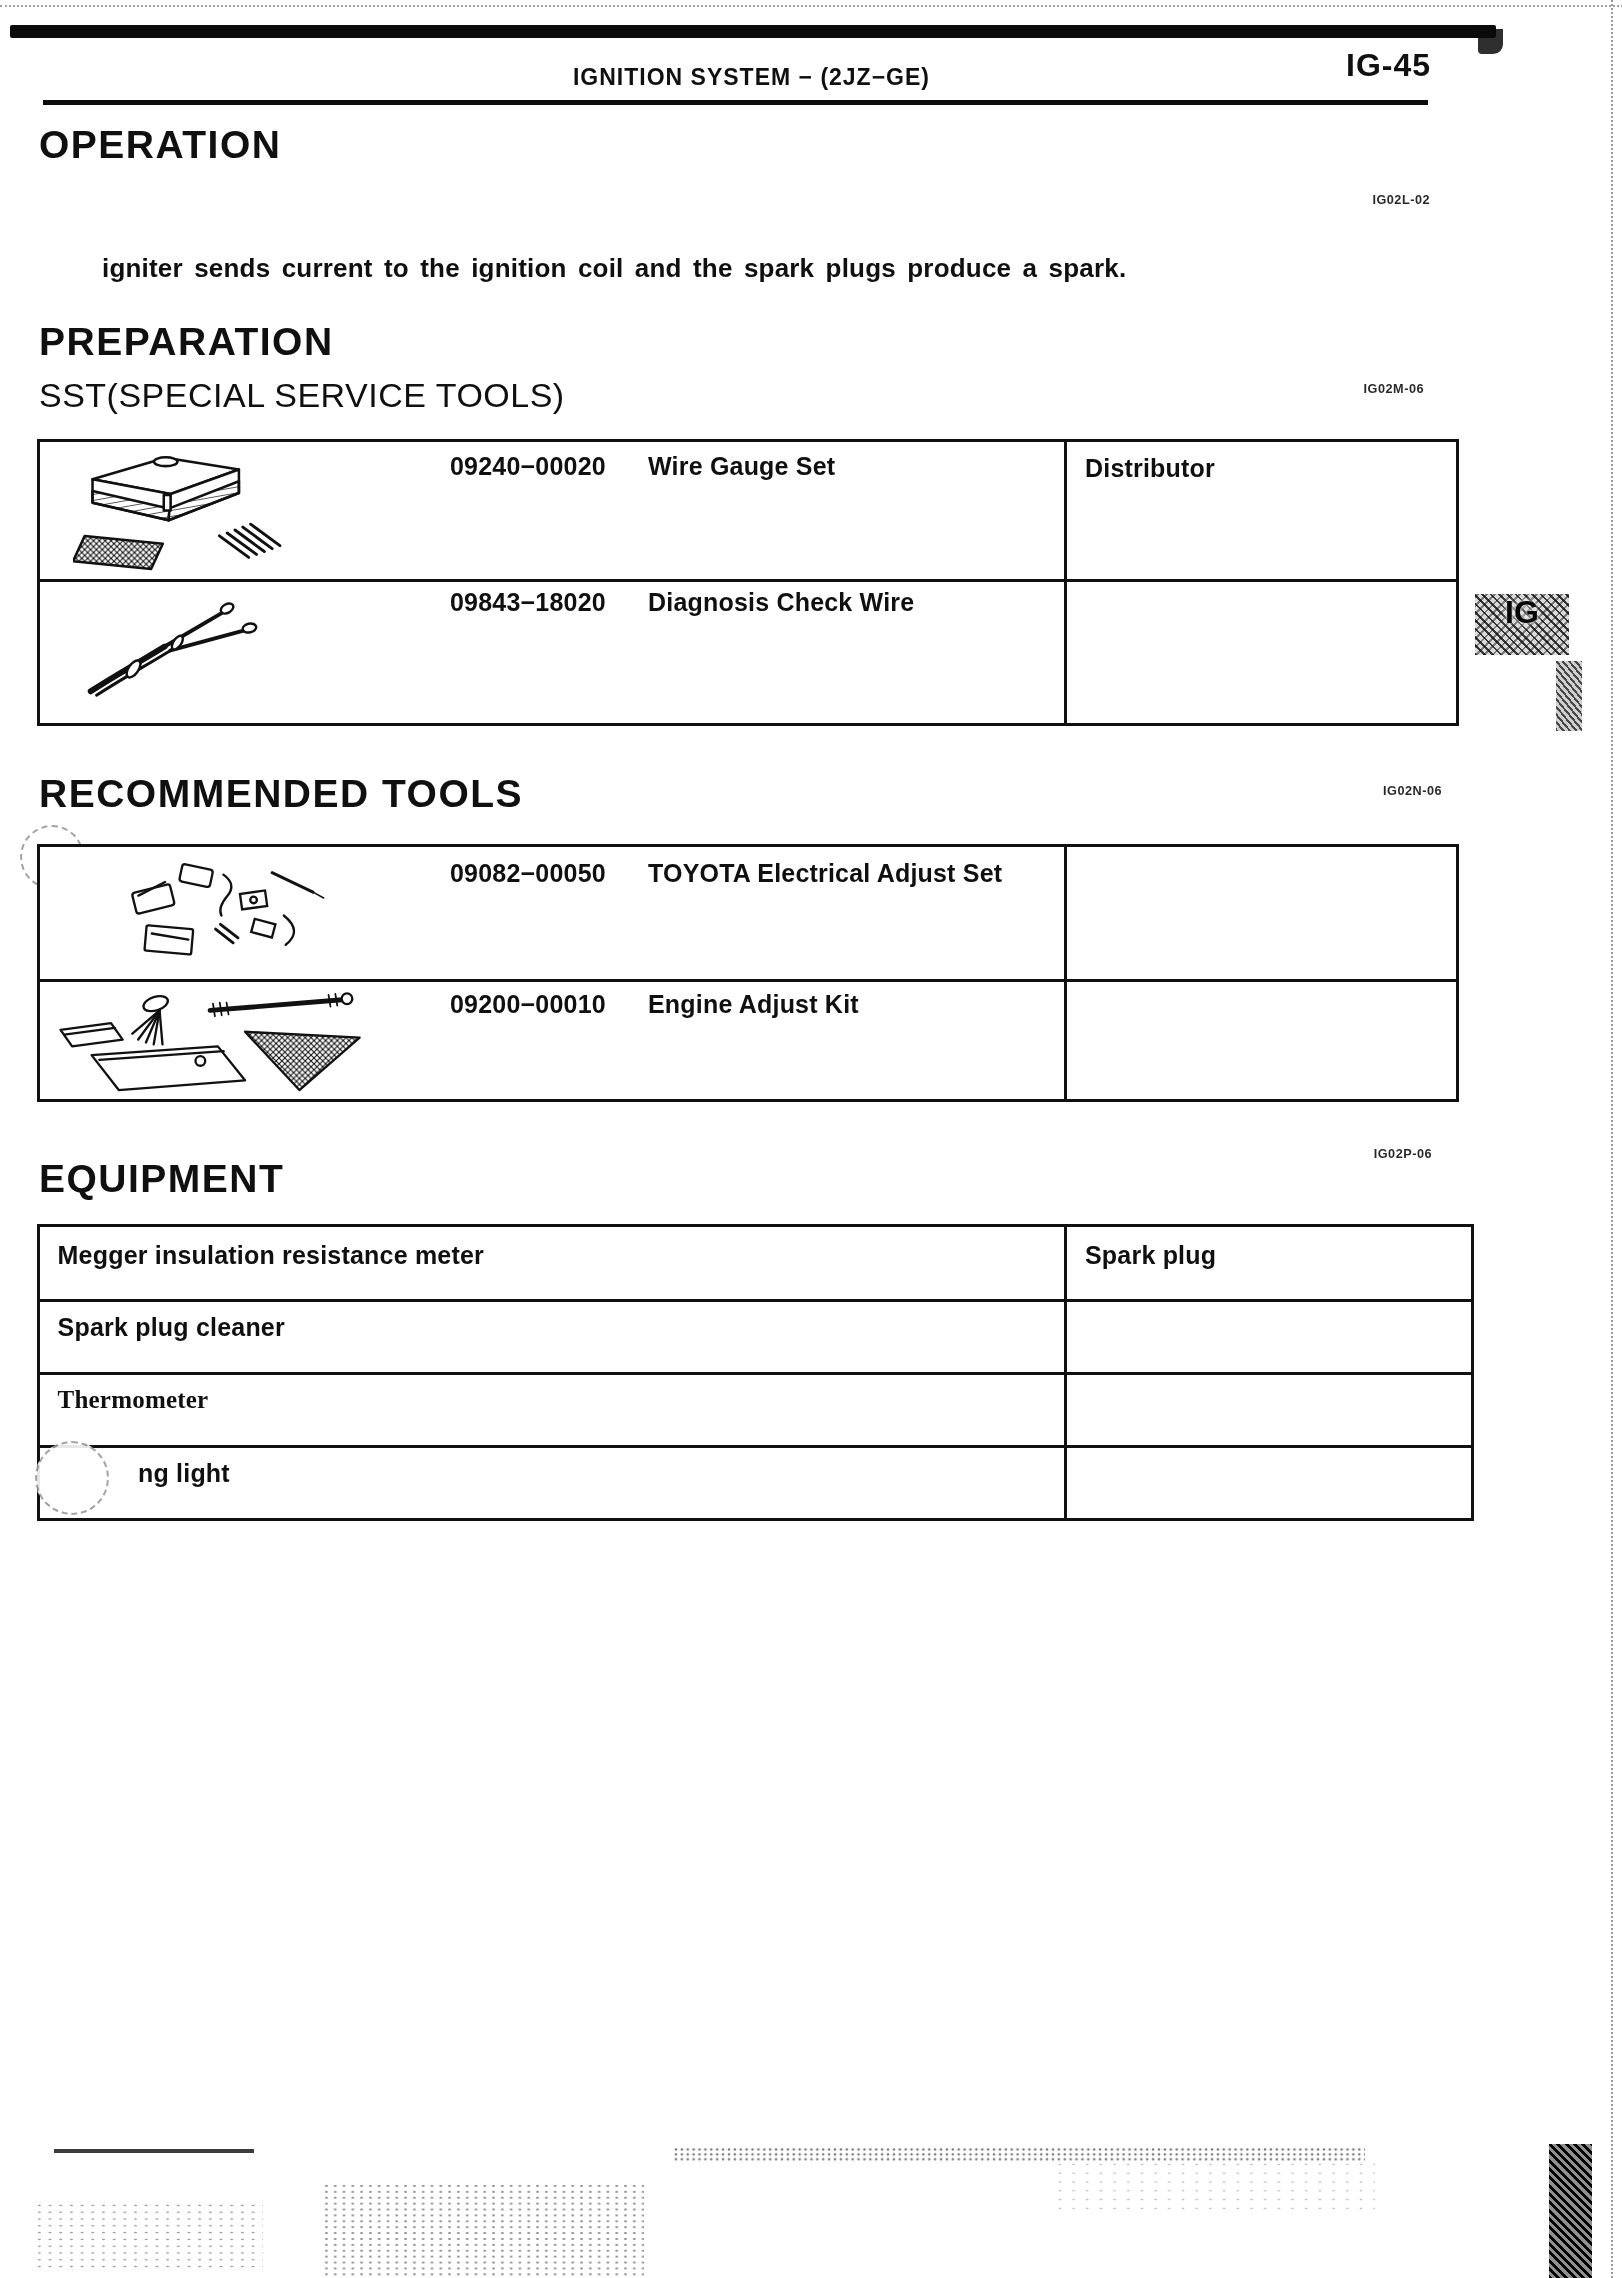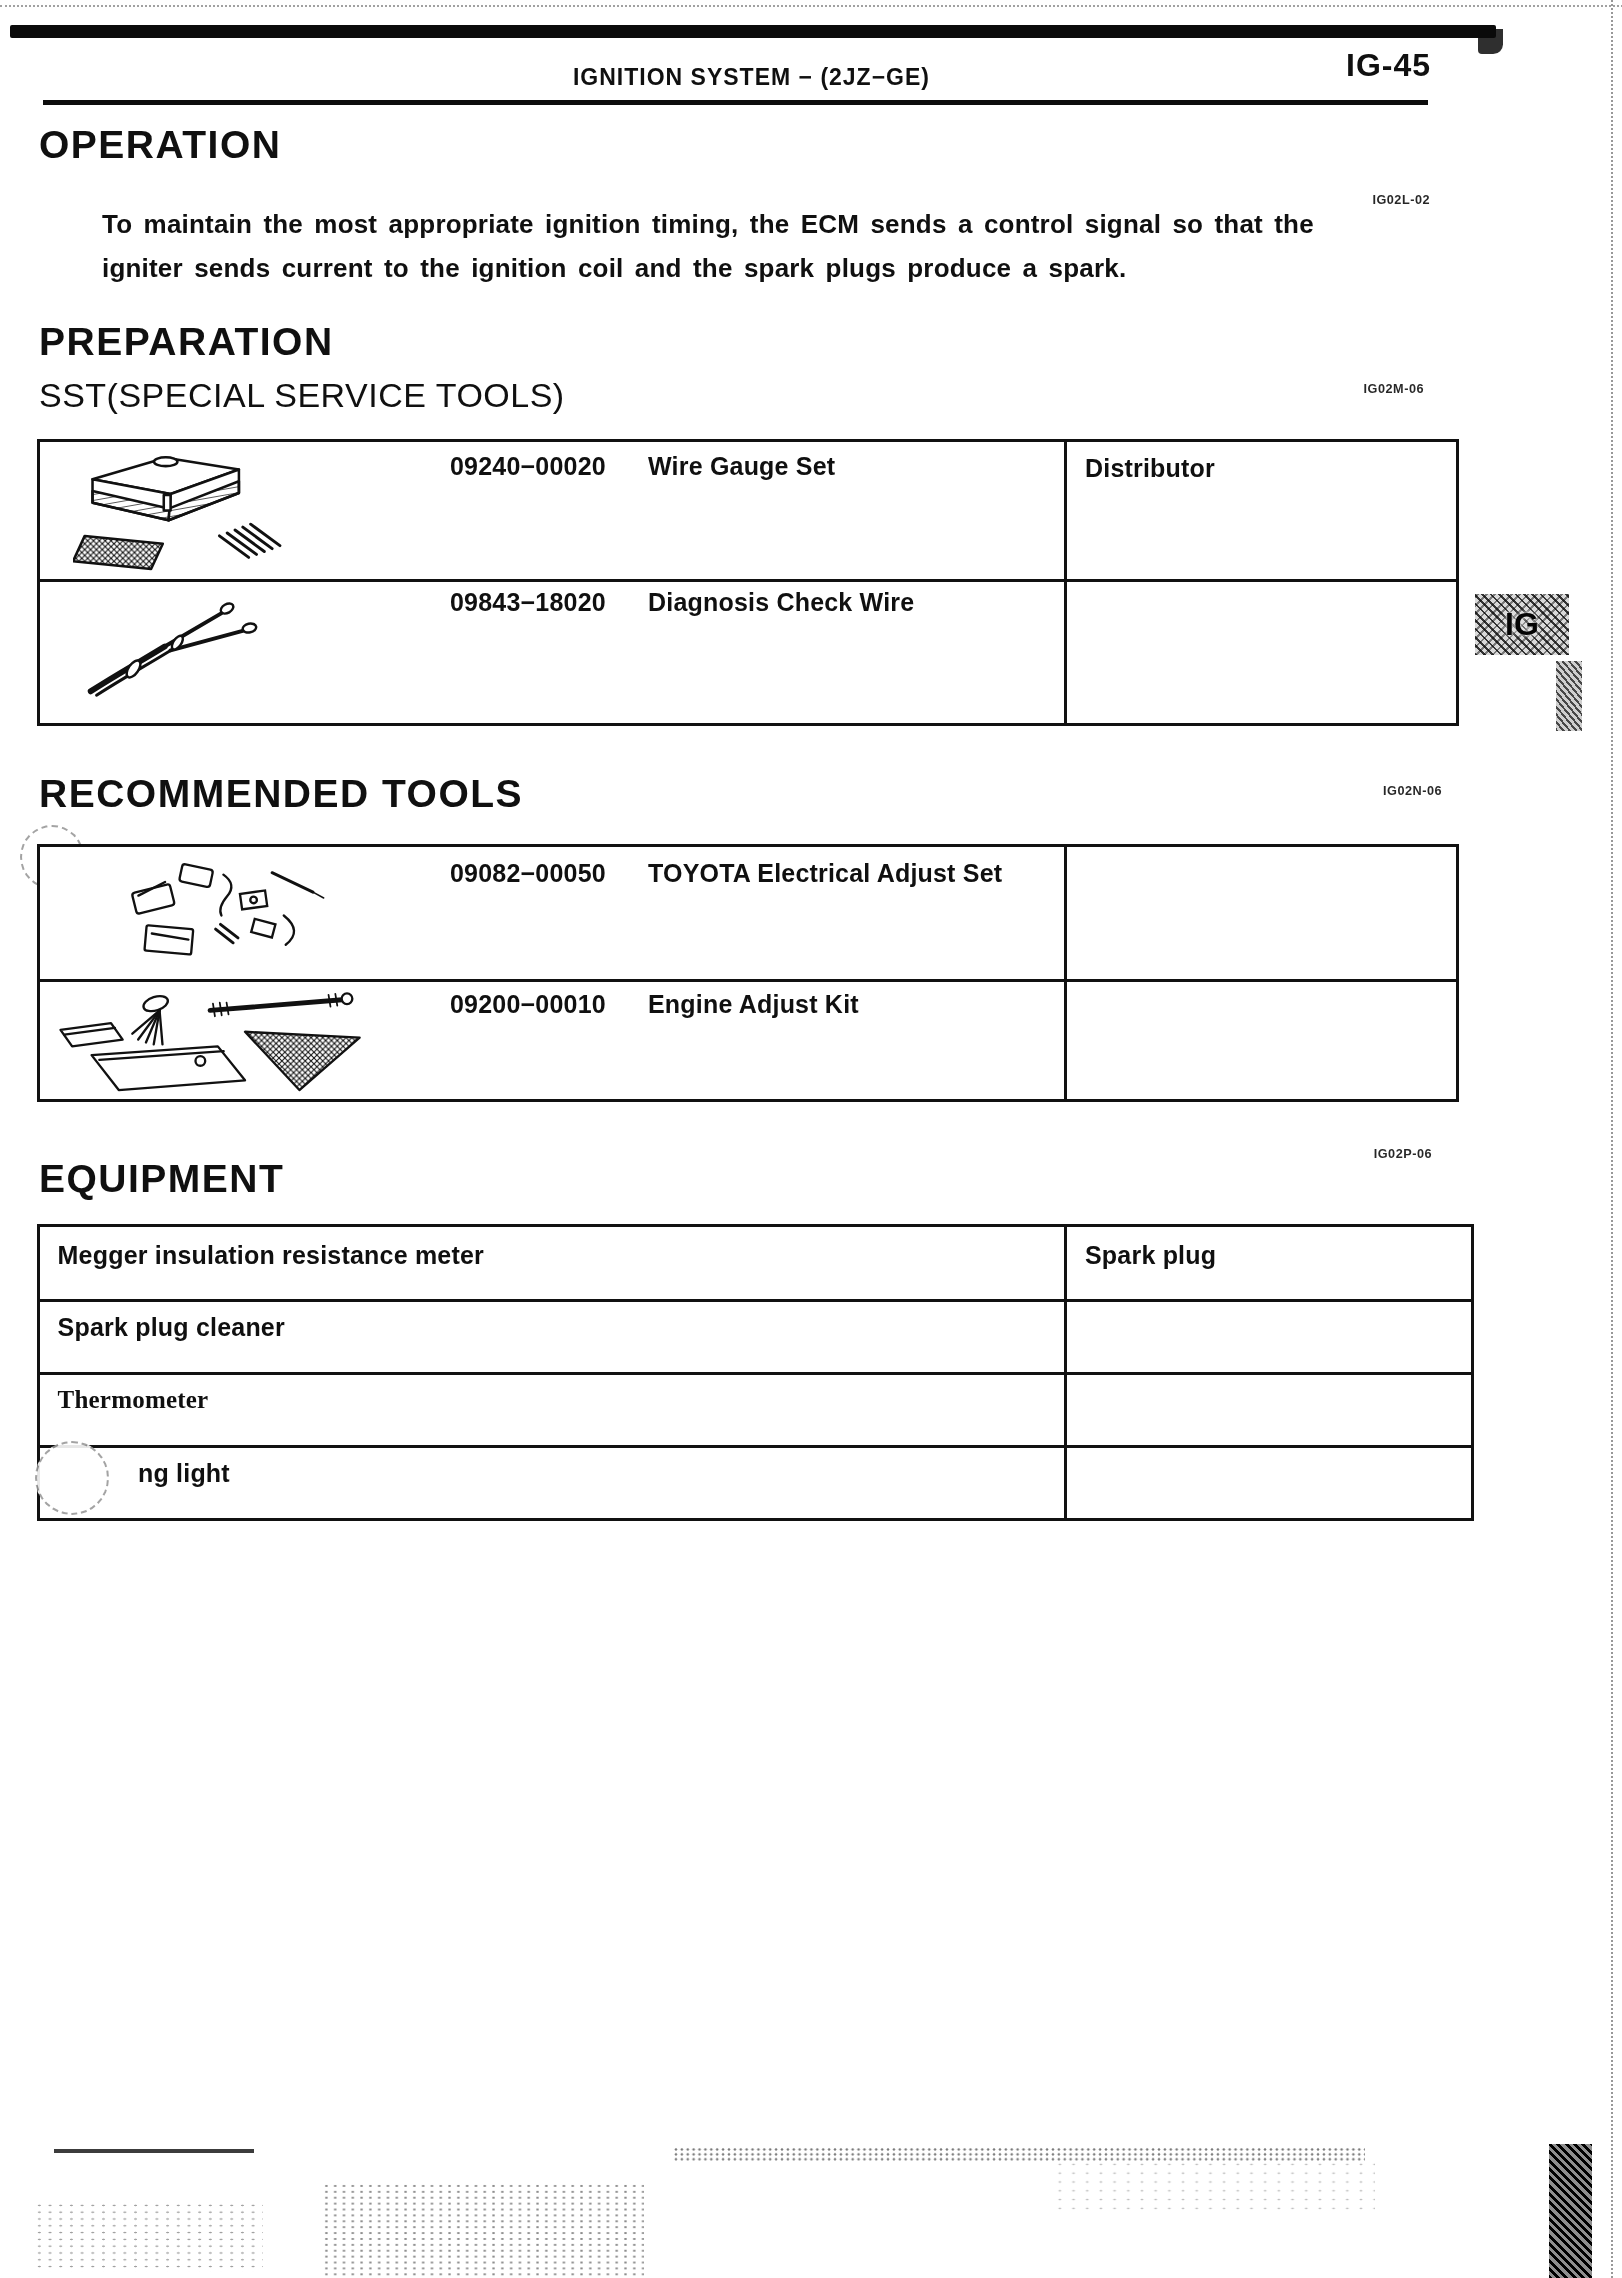--- a/index.html
+++ b/index.html
@@ -67,7 +67,6 @@
 
   <div class="abs h1" style="left:39px;top:123px;">OPERATION</div>
   <div class="abs code" style="right:193px;top:193px;">IG02L-02</div>
-  <div class="abs para" style="top:209px;">To maintain the most appropriate ignition timing, the ECM sends a control signal so that the</div>
   <div class="abs para" style="top:253px;">igniter sends current to the ignition coil and the spark plugs produce a spark.</div>
 
   <div class="abs h1" style="left:39px;top:320px;">PREPARATION</div>

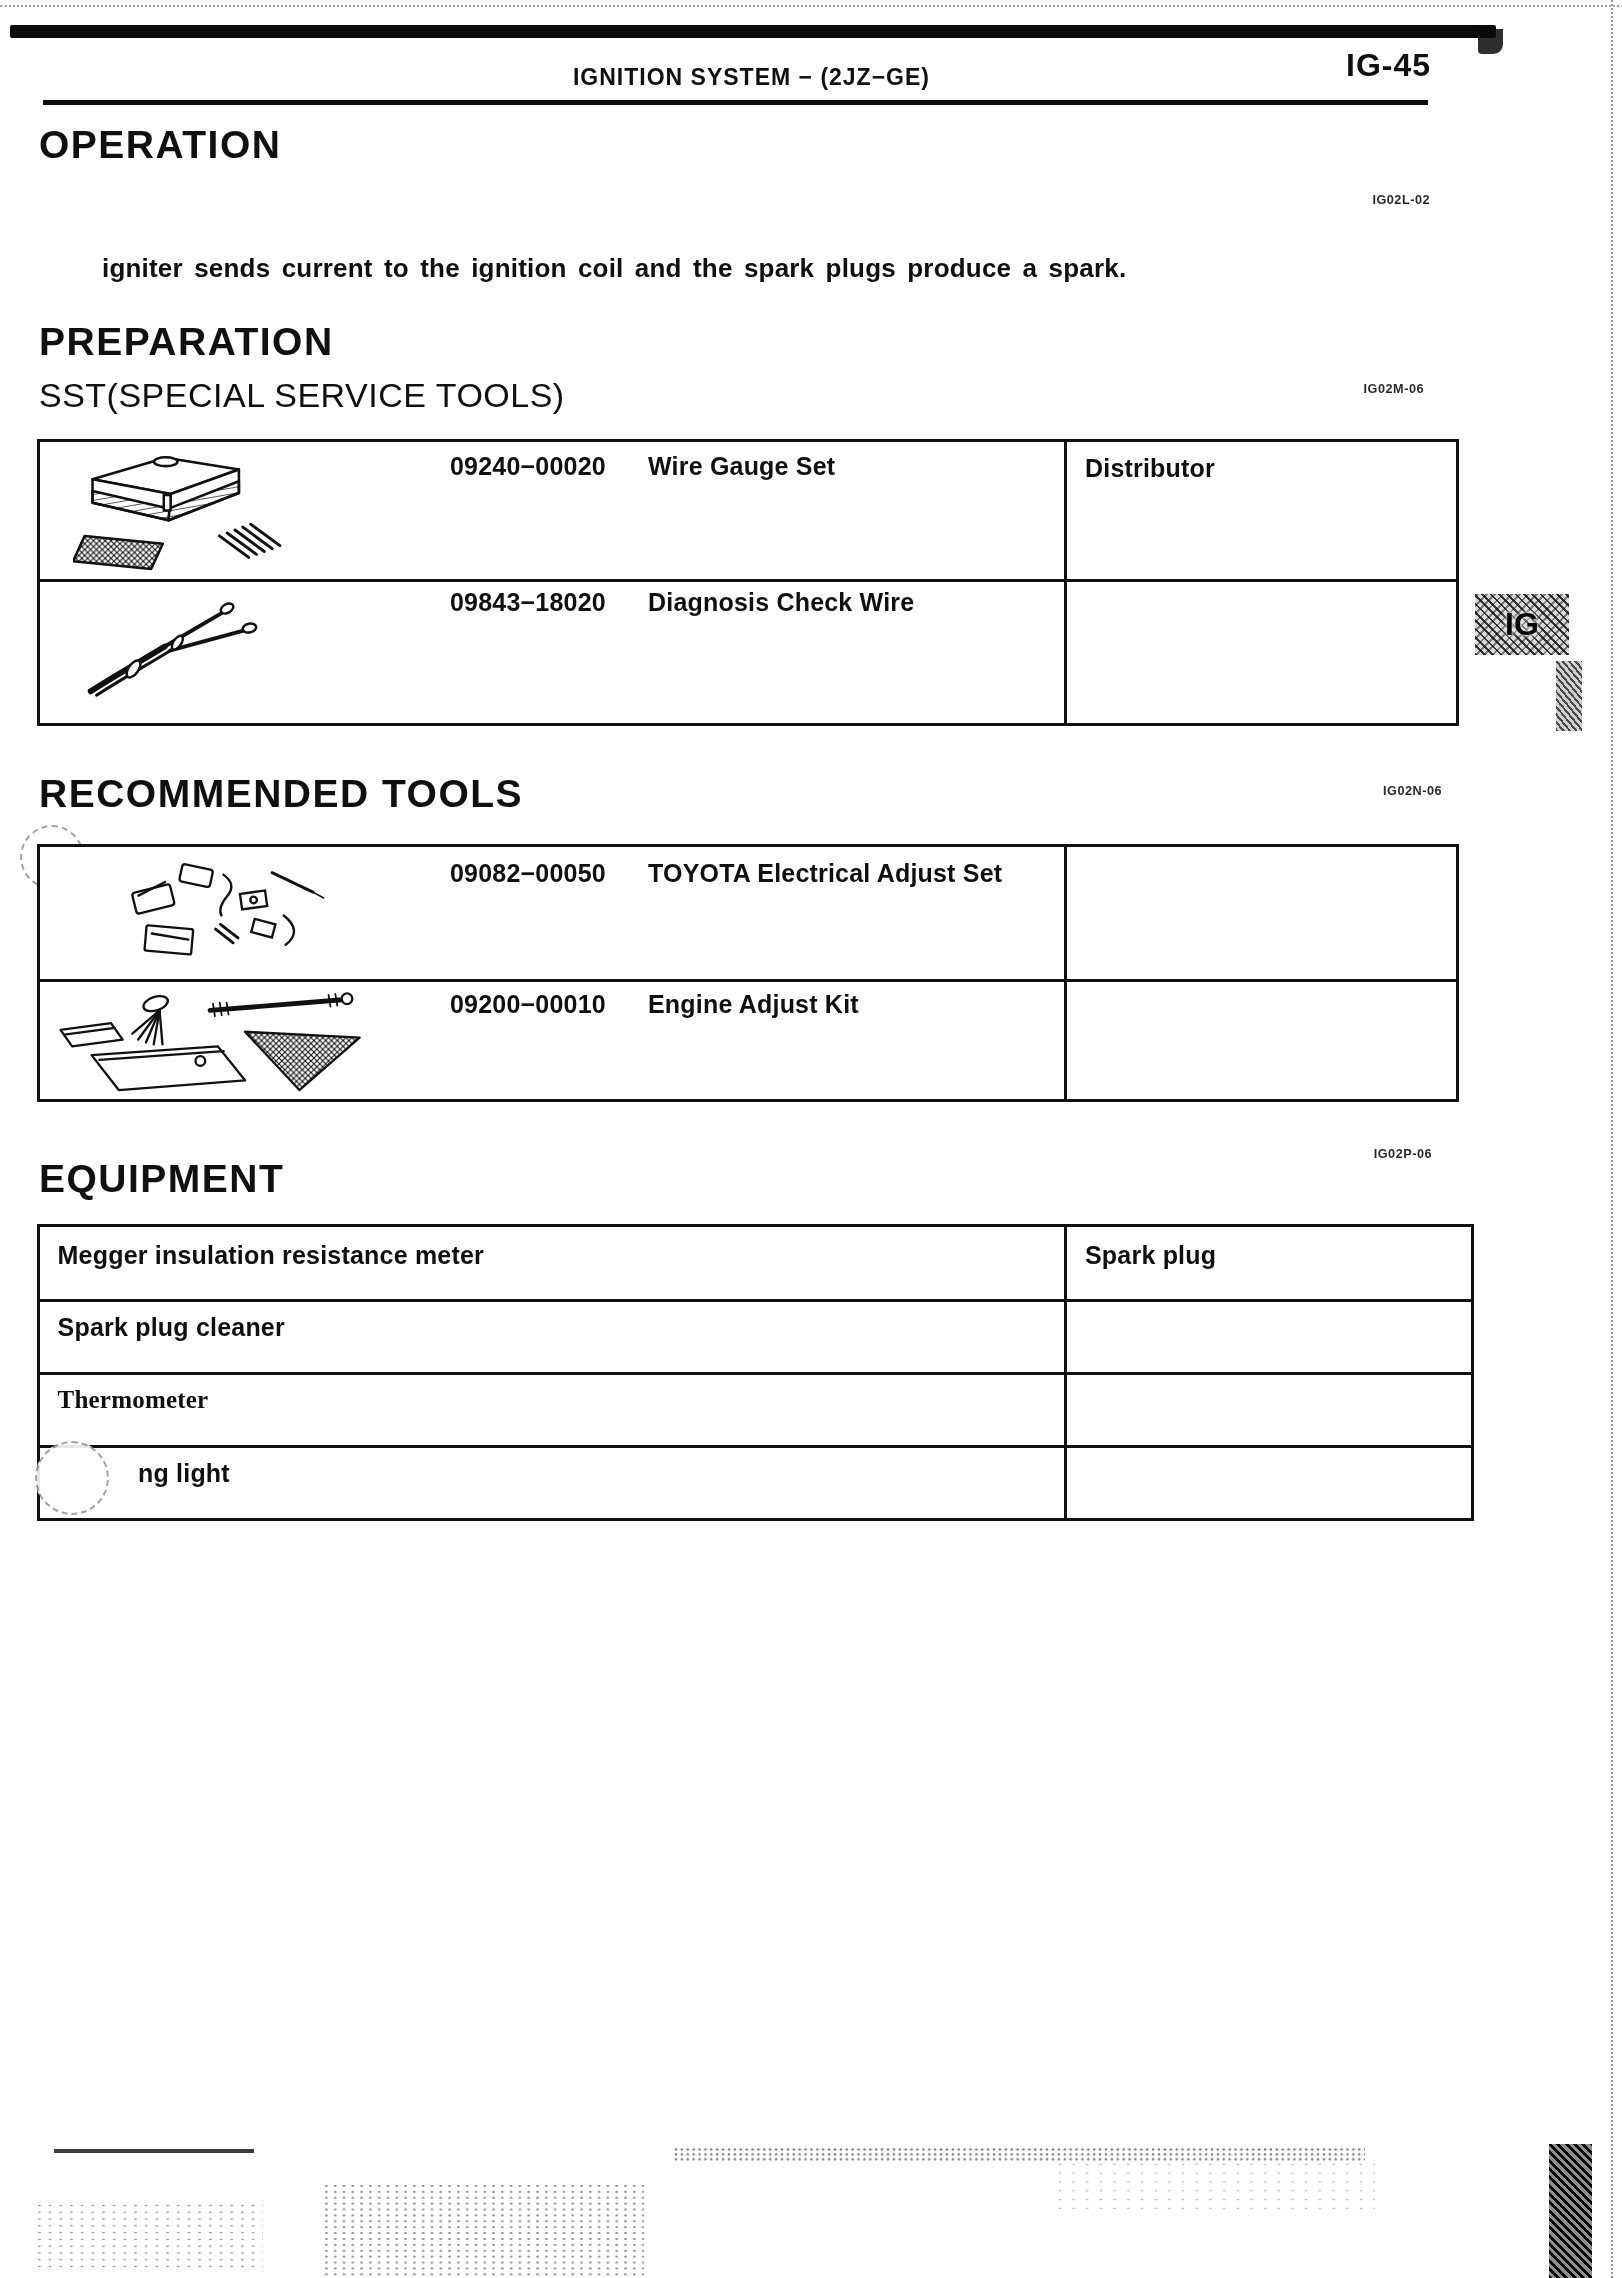--- a/index.html
+++ b/index.html
@@ -35,7 +35,7 @@
     background:
       repeating-linear-gradient(45deg, rgba(10,10,10,.8) 0 2px, rgba(255,255,255,0) 2px 5.9px),
       repeating-linear-gradient(-45deg, rgba(10,10,10,.55) 0 2px, #d9d9d9 2px 5.9px);
-    display:flex;align-items:center;justify-content:center;
+    display:flex;justify-content:center;
     font-size:32px;font-weight:bold;color:#050505;text-shadow:0 0 2.9px #e8e8e8,0 0 5.9px #e8e8e8;
   }
   .ig-strip{

